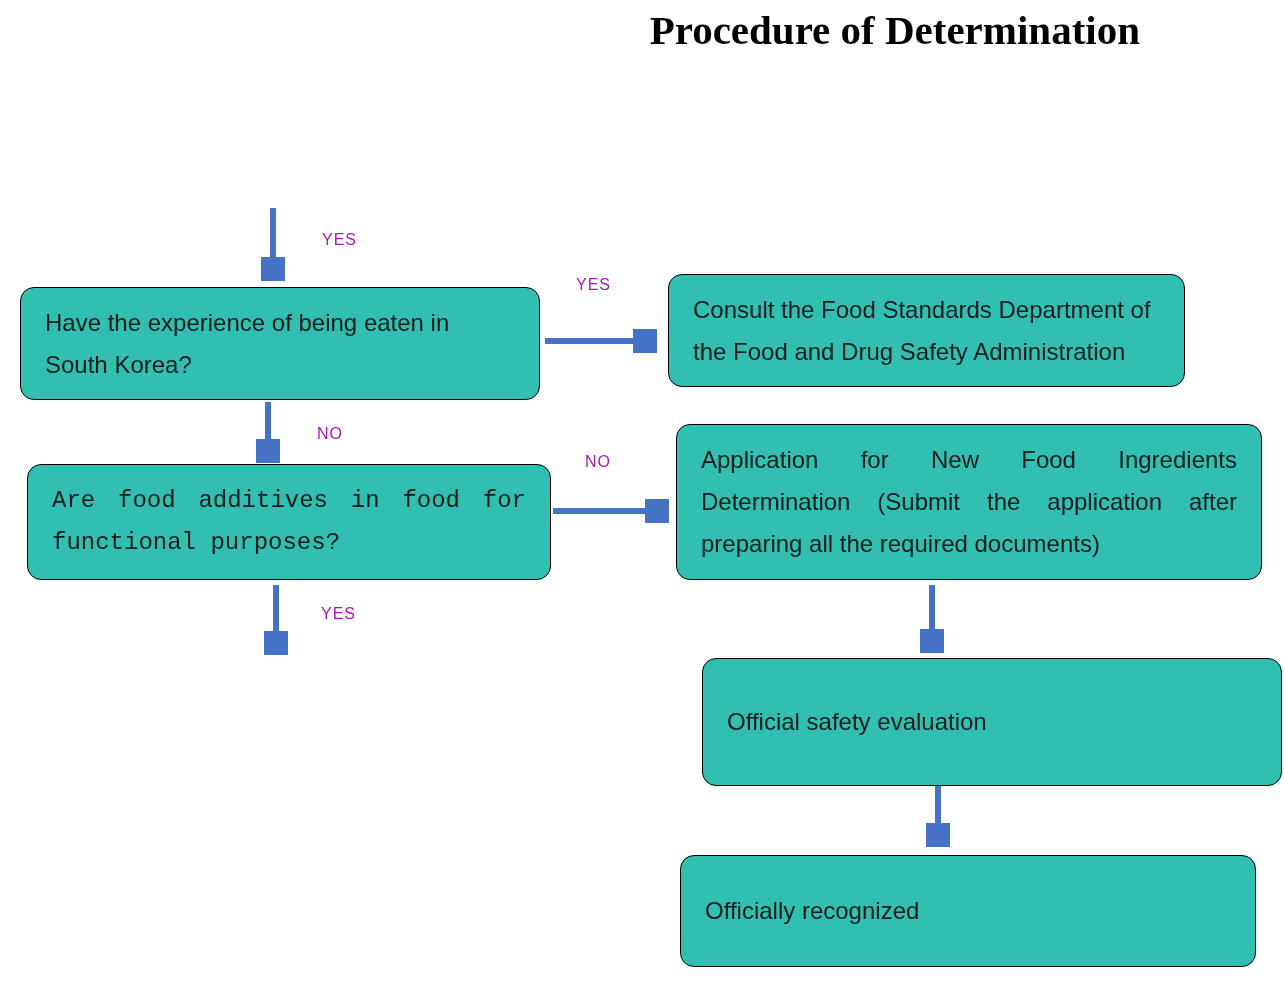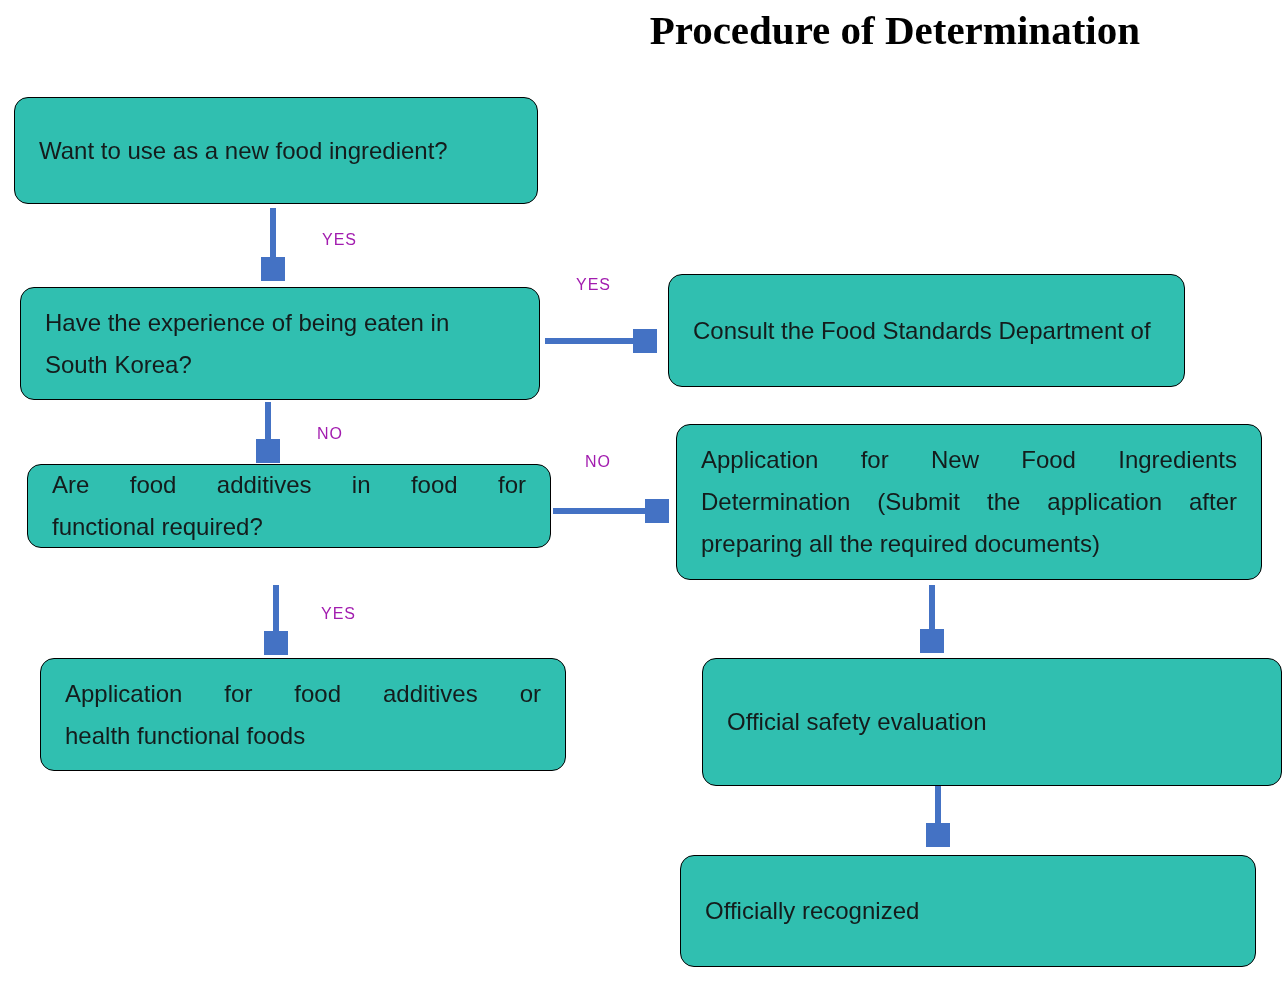--- a/index.html
+++ b/index.html
@@ -101,11 +101,6 @@
     <path d="M938 772 L938 838" marker-end="url(#ah)"></path>
   </svg>
 
-  <div class="box b0">
-    <div class="box-text">
-      <div class="line">Want to use as a new food ingredient?</div>
-    </div>
-  </div>
 
   <div class="box b1">
     <div class="box-text">

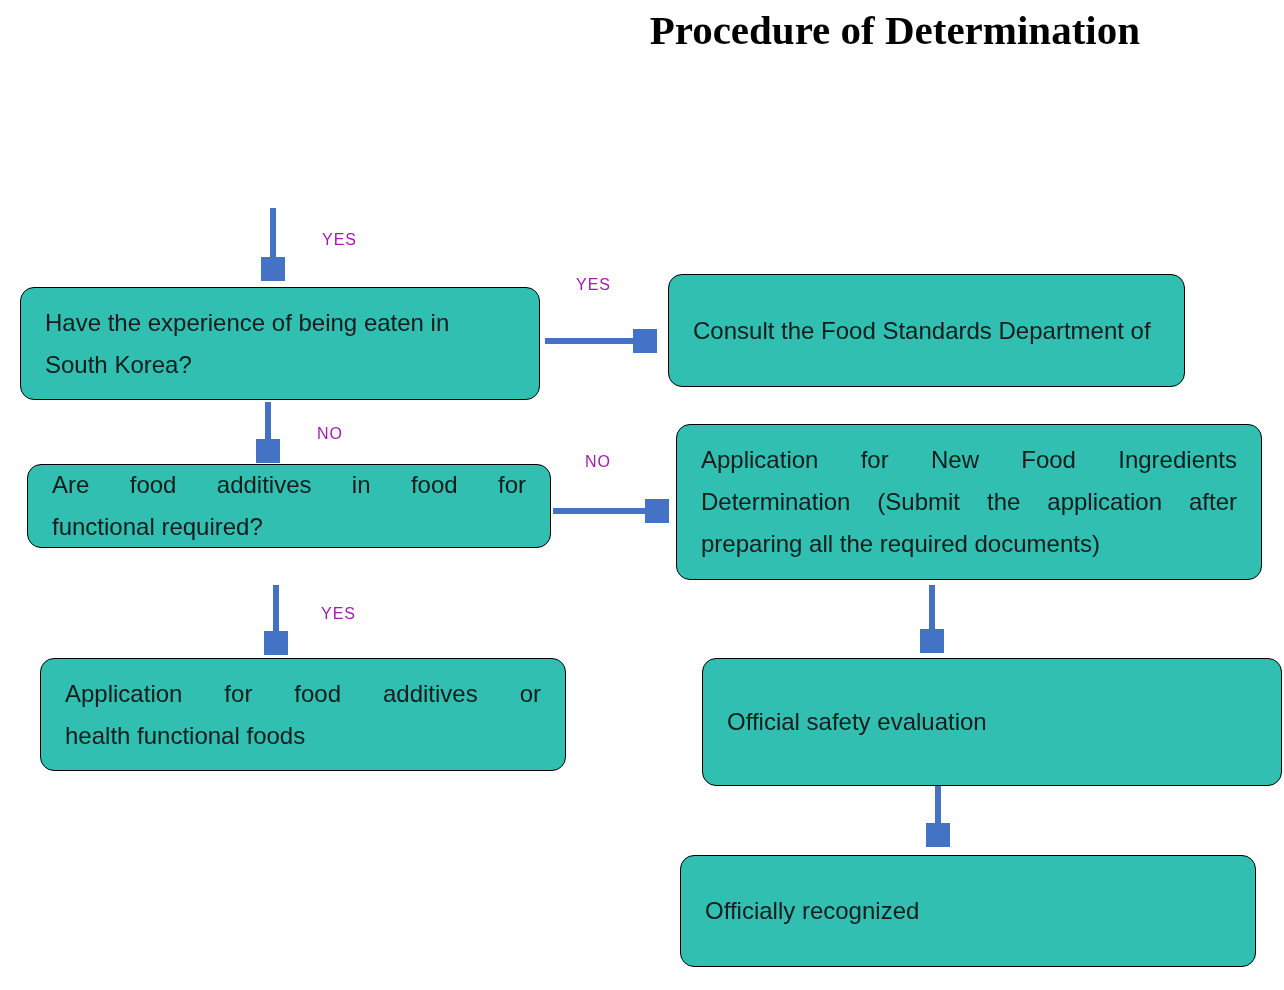--- a/index.html
+++ b/index.html
@@ -112,6 +112,7 @@
   <div class="box b2">
     <div class="box-text">
       <div class="line">Consult the Food Standards Department of</div>
+      <div class="line">the Food and Drug Safety Administration</div>
     </div>
   </div>
 

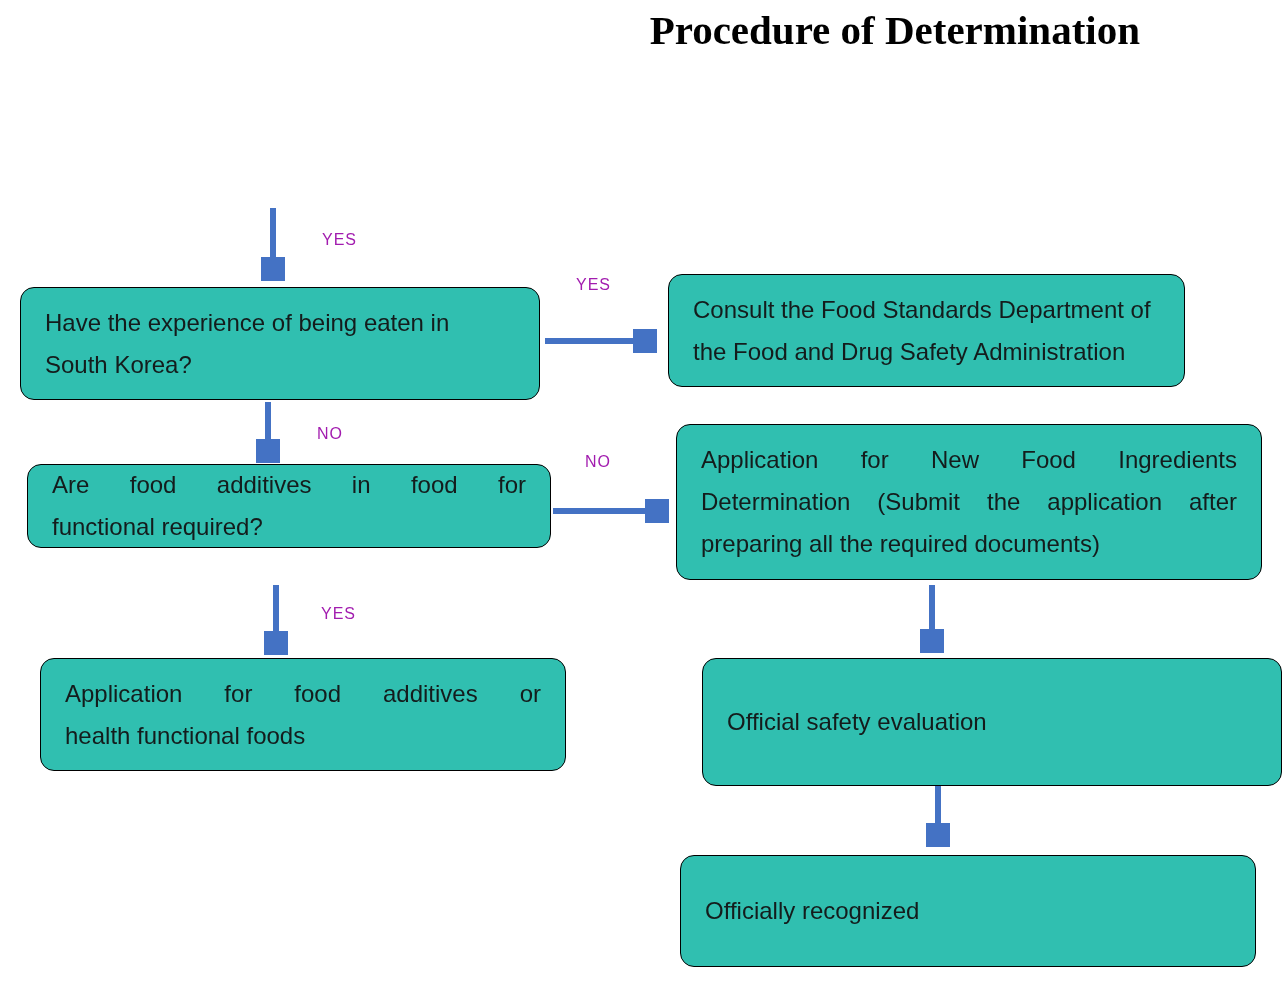--- a/index.html
+++ b/index.html
@@ -51,7 +51,7 @@
   .b0 { left: 14px;  top: 97px;  width: 524px; height: 107px; }
   .b1 { left: 20px;  top: 287px; width: 520px; height: 113px; }
   .b2 { left: 668px; top: 274px; width: 517px; height: 113px; }
-  .b3 { left: 27px;  top: 464px; width: 524px; height: 84px; }
+  .b3 { left: 27px;  top: 464px; width: 524px; height: 116px; font-family: Liberation Mono, monospace; }
   .b4 { left: 676px; top: 424px; width: 586px; height: 156px; justify-content: flex-end; }
   .b5 { left: 40px;  top: 658px; width: 526px; height: 113px; }
   .b6 { left: 702px; top: 658px; width: 580px; height: 128px; }

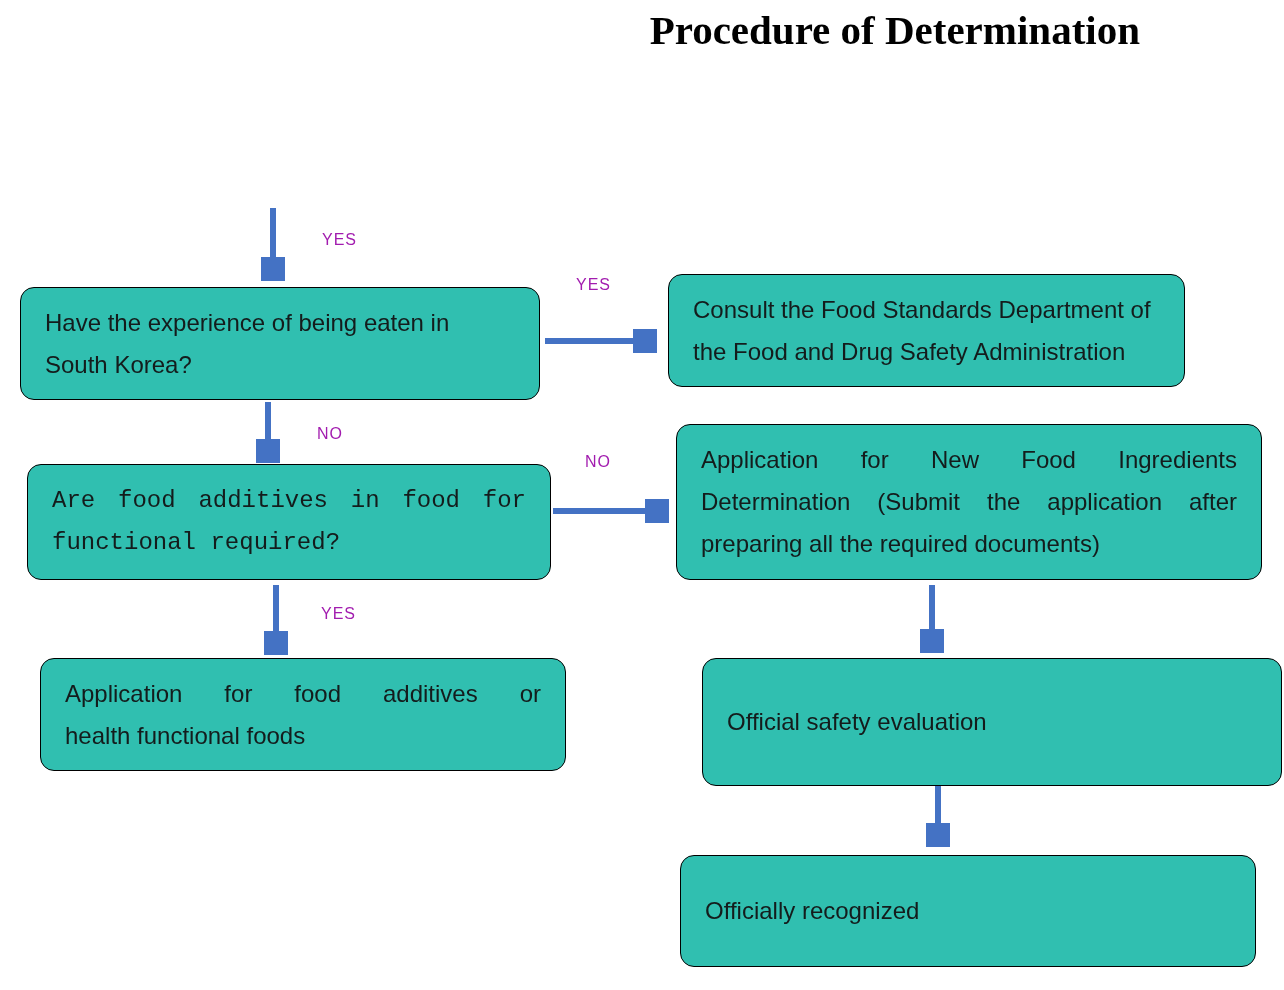--- a/index.html
+++ b/index.html
@@ -119,7 +119,7 @@
   <div class="box b3">
     <div class="box-text">
       <div class="line stretch">Are food additives in food for</div>
-      <div class="line">functional required?</div>
+      <div class="line">functional purposes?</div>
     </div>
   </div>
 

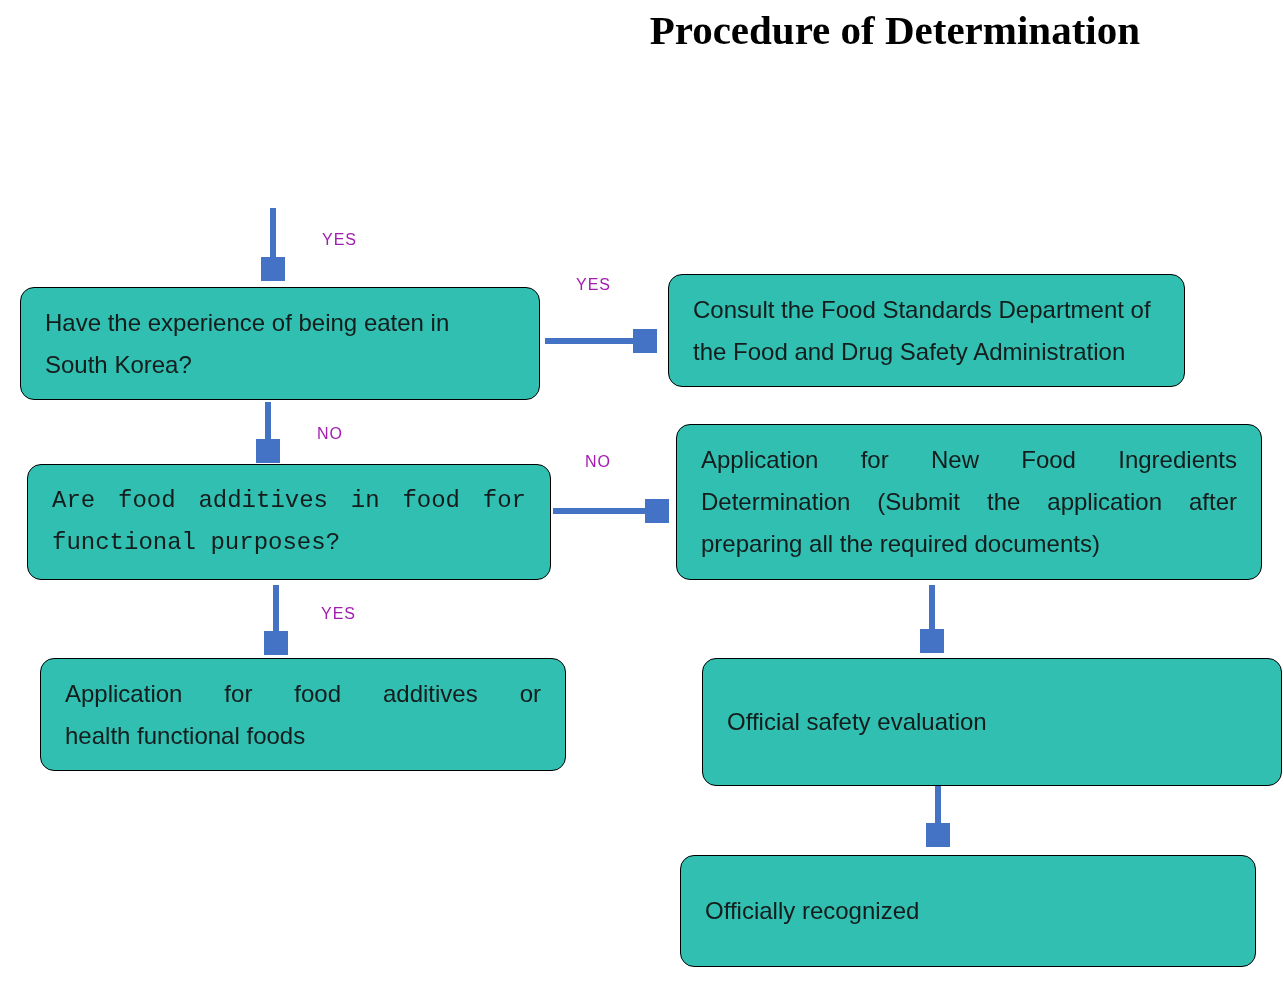--- a/index.html
+++ b/index.html
@@ -131,12 +131,6 @@
     </div>
   </div>
 
-  <div class="box b5">
-    <div class="box-text">
-      <div class="line stretch">Application for food additives or</div>
-      <div class="line">health functional foods</div>
-    </div>
-  </div>
 
   <div class="box b6">
     <div class="box-text">

